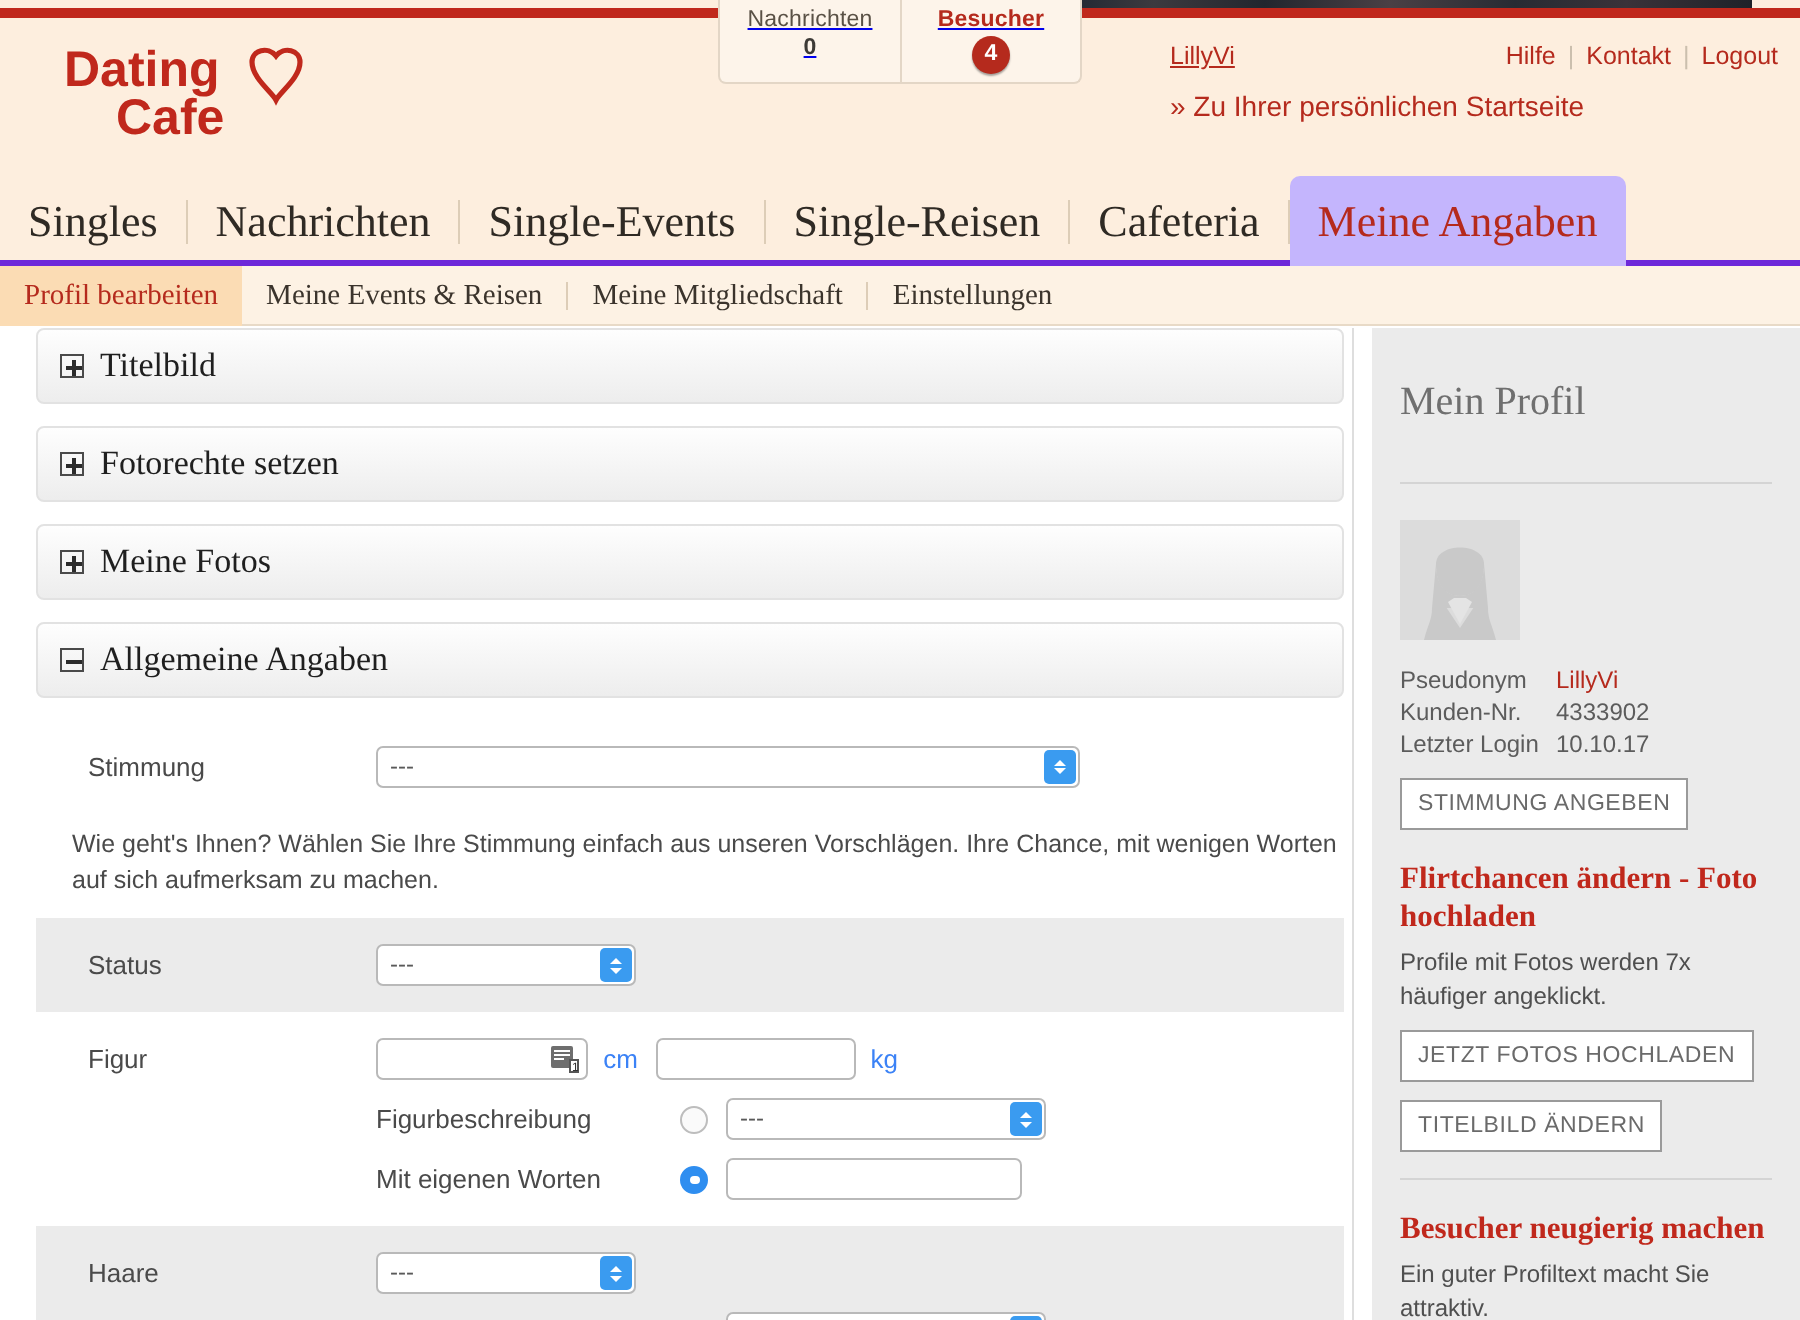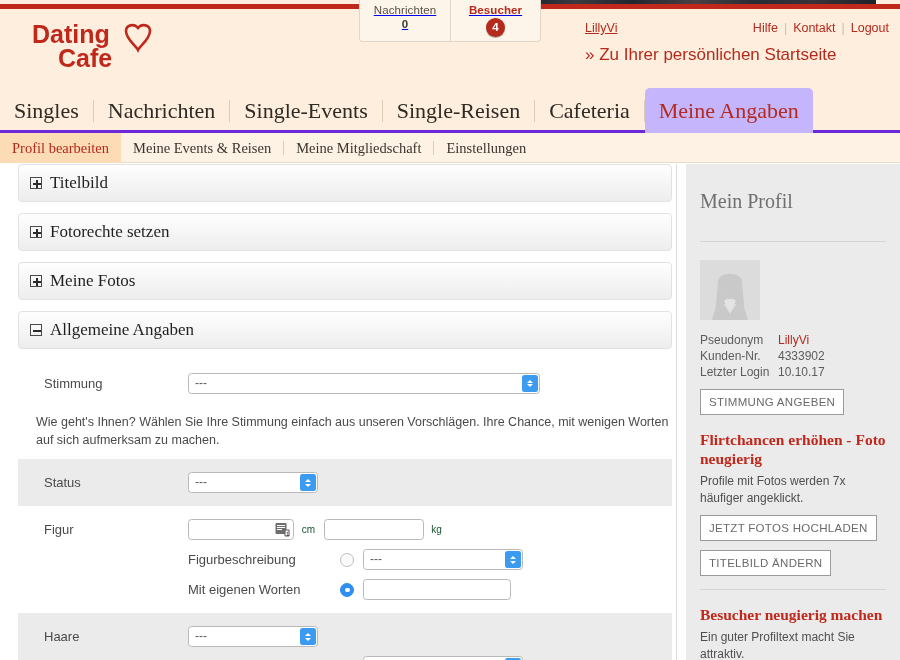--- a/index.html
+++ b/index.html
@@ -43,7 +43,7 @@
   .ulinks { position:absolute; right:6px; top:0; font-size:12.5px; white-space:nowrap; }
   .ulinks a { color:#b52a1d; text-decoration:none; }
   .ulinks .sep { color:#cbbfae; margin:0 6px; }
-  .startlink { position:absolute; left:585px; top:36px; color:#b52a1d; font-size:17px;
+  .startlink { position:absolute; left:585px; top:36px; color:#b52a1d; font-size:14px;
                text-decoration:none; }
 
   

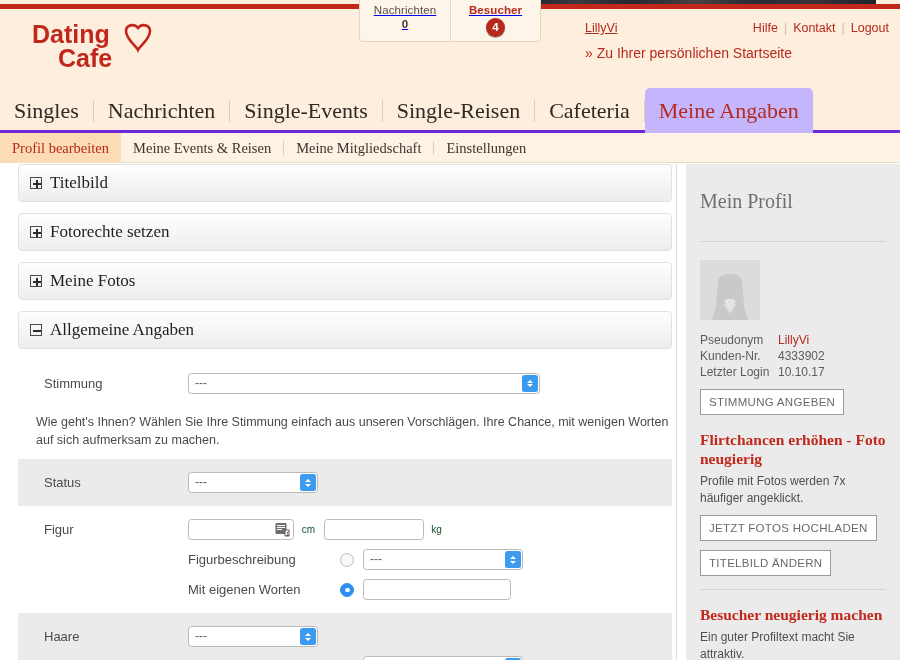--- a/index.html
+++ b/index.html
@@ -377,7 +377,7 @@
 
       <button class="sbtn">Stimmung angeben</button>
 
-      <h3 class="promoh">Flirtchancen erhöhen - Foto neugierig</h3>
+      <h3 class="promoh">Flirtchancen ändern - Foto hochladen</h3>
       <p class="promop">Profile mit Fotos werden 7x häufiger angeklickt.</p>
       <button class="sbtn">Jetzt Fotos hochladen</button>
       <button class="sbtn">Titelbild ändern</button>

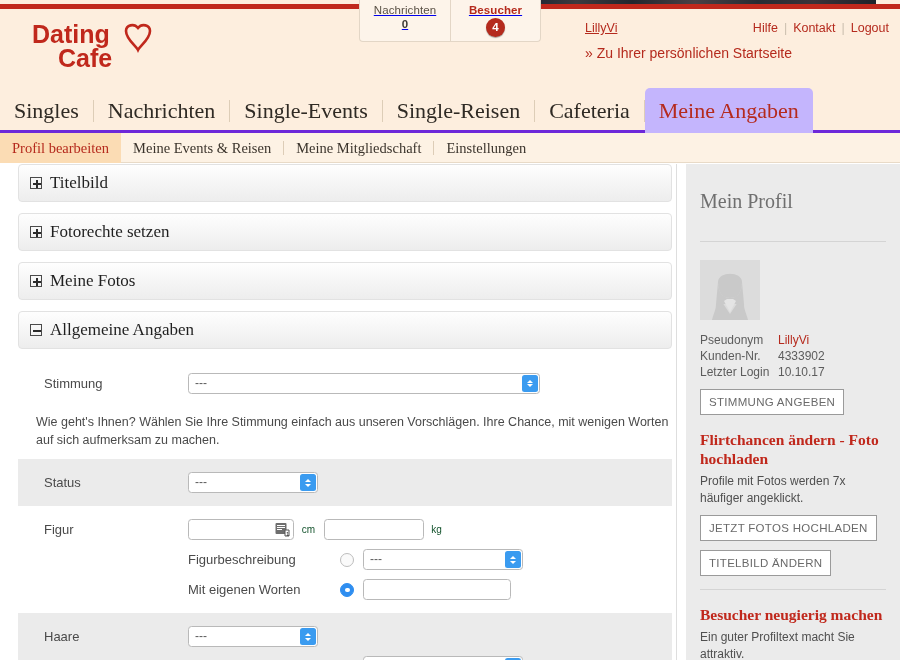--- a/index.html
+++ b/index.html
@@ -115,7 +115,7 @@
   .txt.own { width:148px; }
 
   .afill { position:absolute; right:2px; top:1px; width:17px; height:17px; }
-  .unit { font-size:10px; color:#14532d; margin:0 5px 0 4px; vertical-align:middle; }
+  .unit { font-size:13px; color:#3b82f6; margin:0 5px 0 4px; vertical-align:middle; }
 
   .subline { display:flex; align-items:center; margin-top:9px; }
   .sublabel { width:152px; font-size:13px; color:#4a4a4a; }

